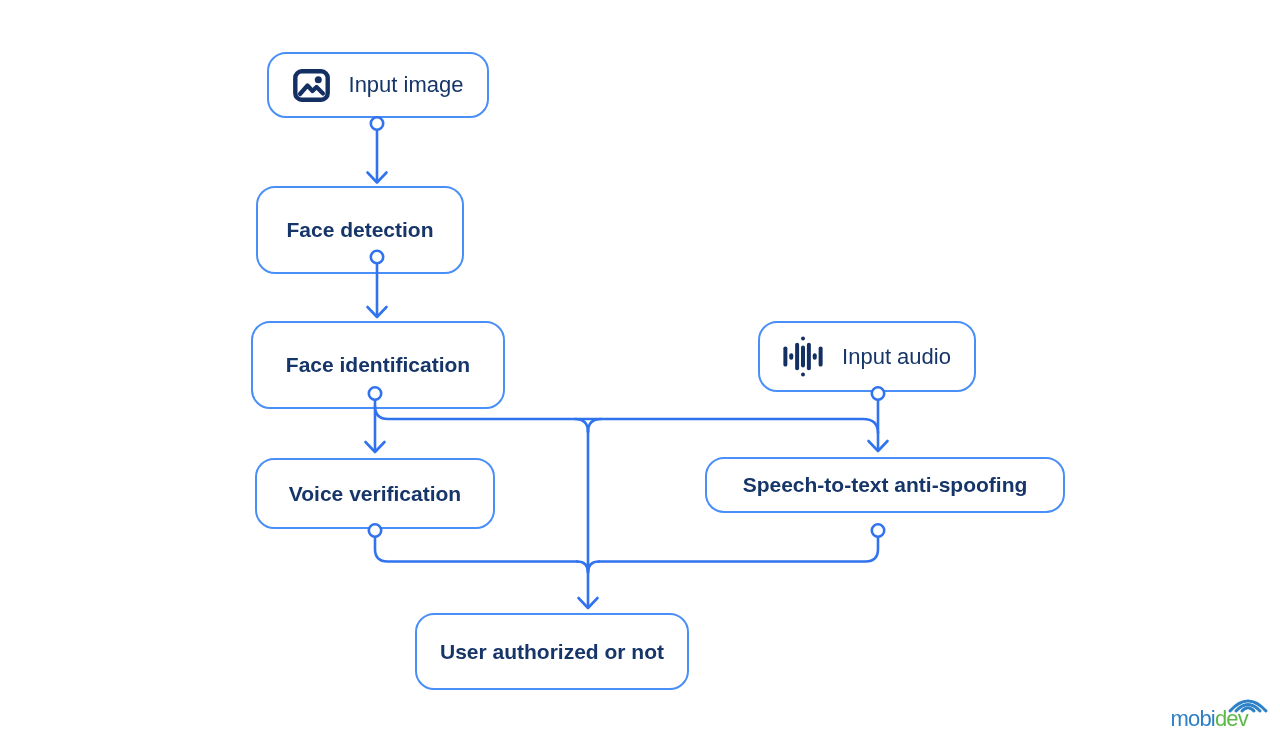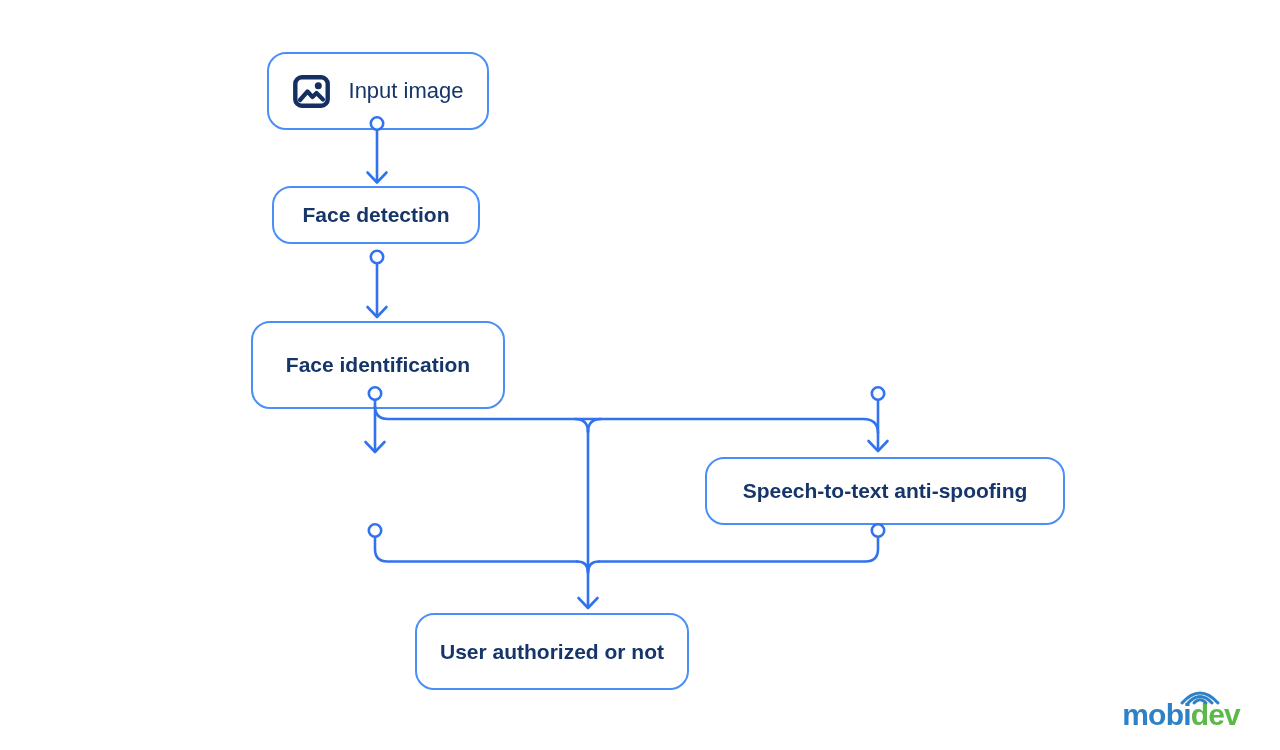--- a/index.html
+++ b/index.html
@@ -43,7 +43,7 @@
 
 <div class="canvas">
 
-  <div class="node input" style="left:267px;top:52px;width:222px;height:78px">
+  <div class="node input" style="left:267px;top:52px;width:222px;height:66px">
     <span class="icon">
       <svg width="37" height="33" viewBox="0 0 37 33">
         <rect class="ic-st" x="2.3" y="2.3" width="32.4" height="28.4" rx="6.5" stroke-width="4.4"></rect>

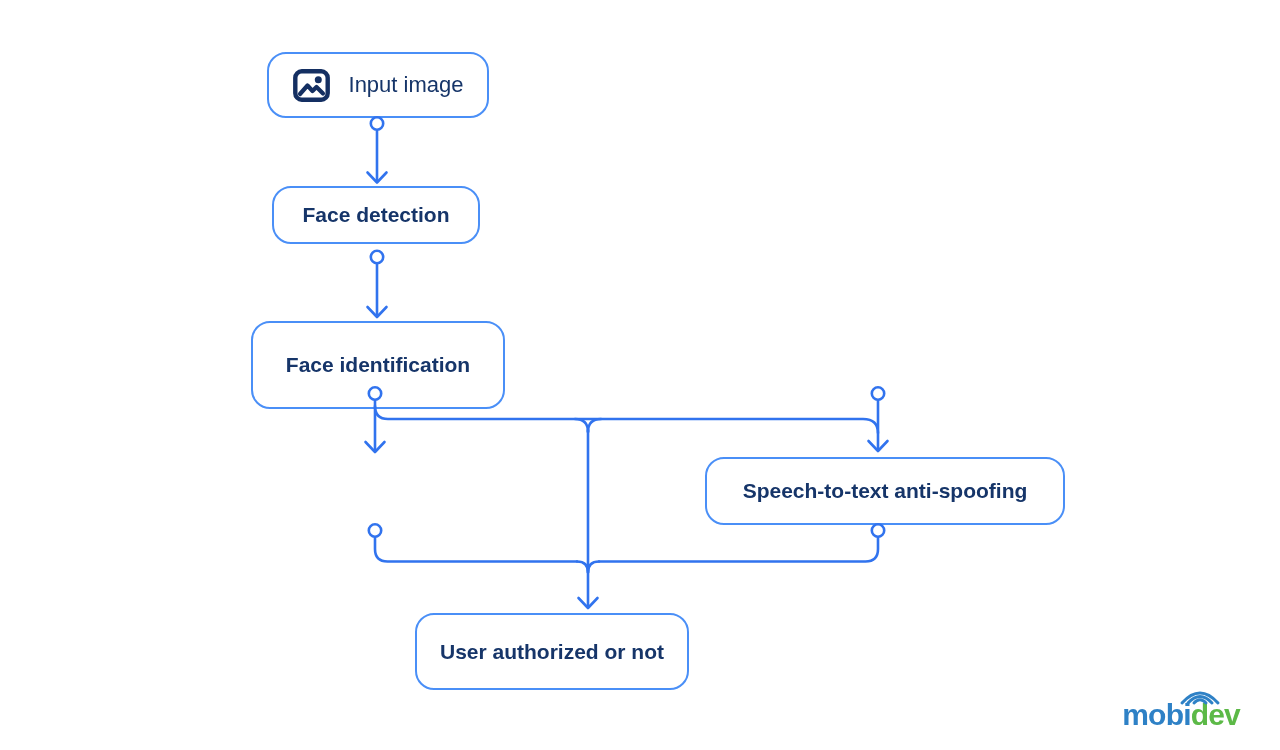--- a/index.html
+++ b/index.html
@@ -54,7 +54,7 @@
     <span>Input image</span>
   </div>
 
-  <div class="node" style="left:272px;top:186px;width:208px;height:58px">
+  <div class="node" style="left:256px;top:186px;width:208px;height:88px">
     <span>Face detection</span>
   </div>
 

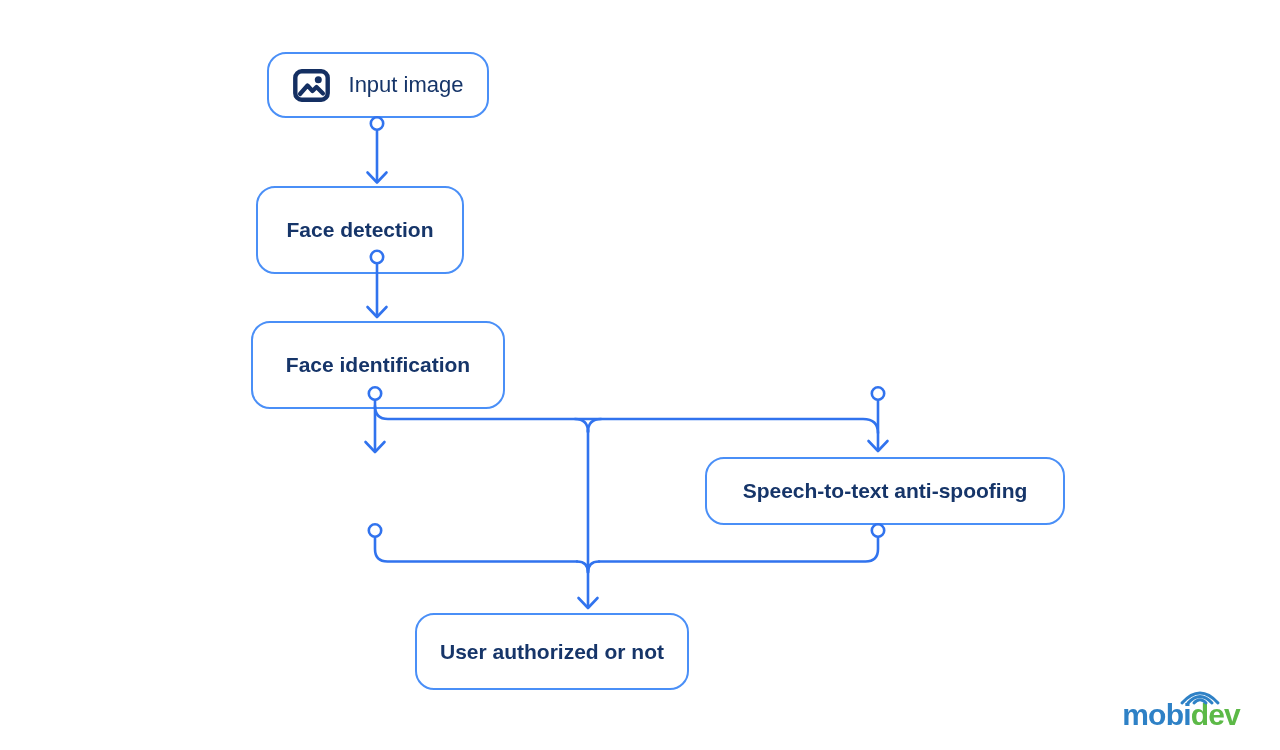--- a/index.html
+++ b/index.html
@@ -62,6 +62,22 @@
     <span>Face identification</span>
   </div>
 
+  <div class="node input" style="left:758px;top:321px;width:218px;height:71px">
+    <span class="icon">
+      <svg width="40" height="47" viewBox="0 0 44 52">
+        <path class="ic-st" stroke-width="4.4" d="M2.5 17 V35"></path>
+        <path class="ic-st" stroke-width="4.4" d="M9 24.6 V27.4"></path>
+        <path class="ic-st" stroke-width="4.4" d="M15.5 13 V39"></path>
+        <path class="ic-st" stroke-width="4.4" d="M22 6 V6.2"></path>
+        <path class="ic-st" stroke-width="4.4" d="M22 16 V36"></path>
+        <path class="ic-st" stroke-width="4.4" d="M22 45.8 V46"></path>
+        <path class="ic-st" stroke-width="4.4" d="M28.5 13 V39"></path>
+        <path class="ic-st" stroke-width="4.4" d="M35 24.6 V27.4"></path>
+        <path class="ic-st" stroke-width="4.4" d="M41.5 17 V35"></path>
+      </svg>
+    </span>
+    <span>Input audio</span>
+  </div>
 
 
   <div class="node" style="left:705px;top:457px;width:360px;height:68px">

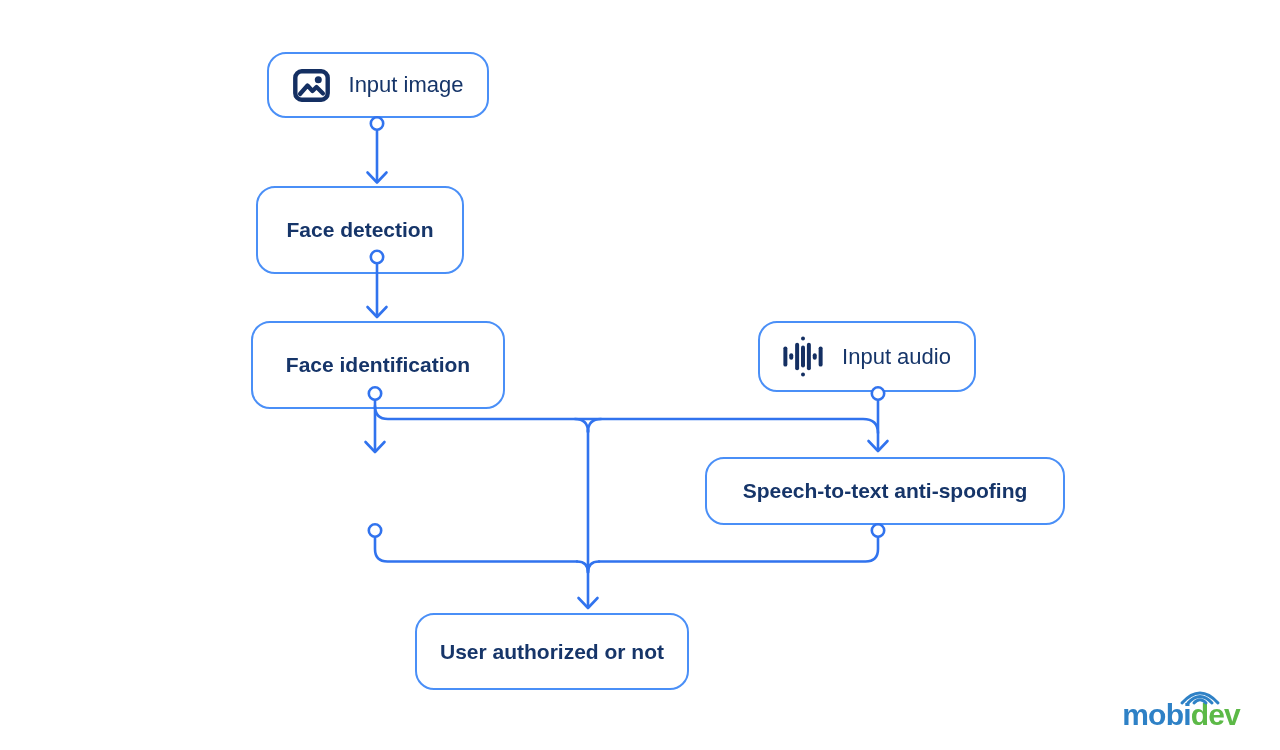--- a/index.html
+++ b/index.html
@@ -79,6 +79,9 @@
     <span>Input audio</span>
   </div>
 
+  <div class="node" style="left:255px;top:458px;width:240px;height:71px">
+    <span>Voice verification</span>
+  </div>
 
   <div class="node" style="left:705px;top:457px;width:360px;height:68px">
     <span>Speech-to-text anti-spoofing</span>

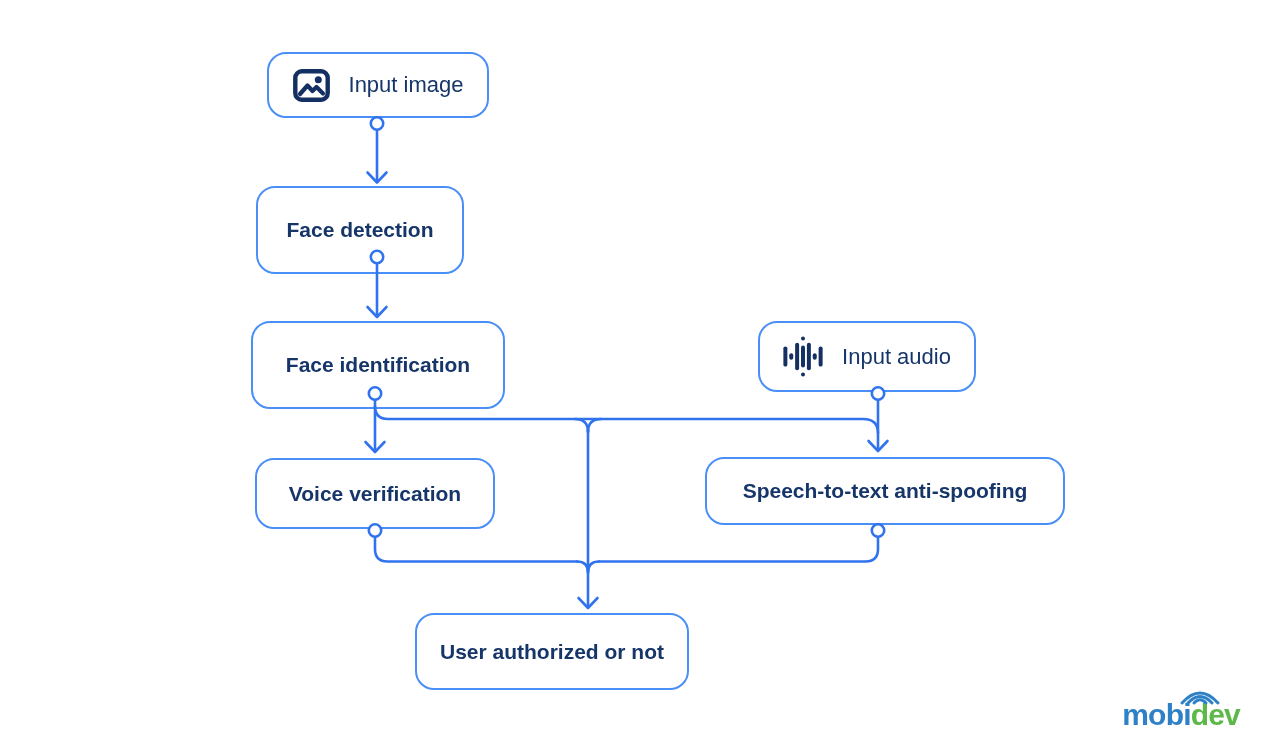--- a/index.html
+++ b/index.html
@@ -83,7 +83,7 @@
     <span>Voice verification</span>
   </div>
 
-  <div class="node" style="left:705px;top:457px;width:360px;height:68px">
+  <div class="node" style="left:705px;top:457px;width:360px;height:56px">
     <span>Speech-to-text anti-spoofing</span>
   </div>
 

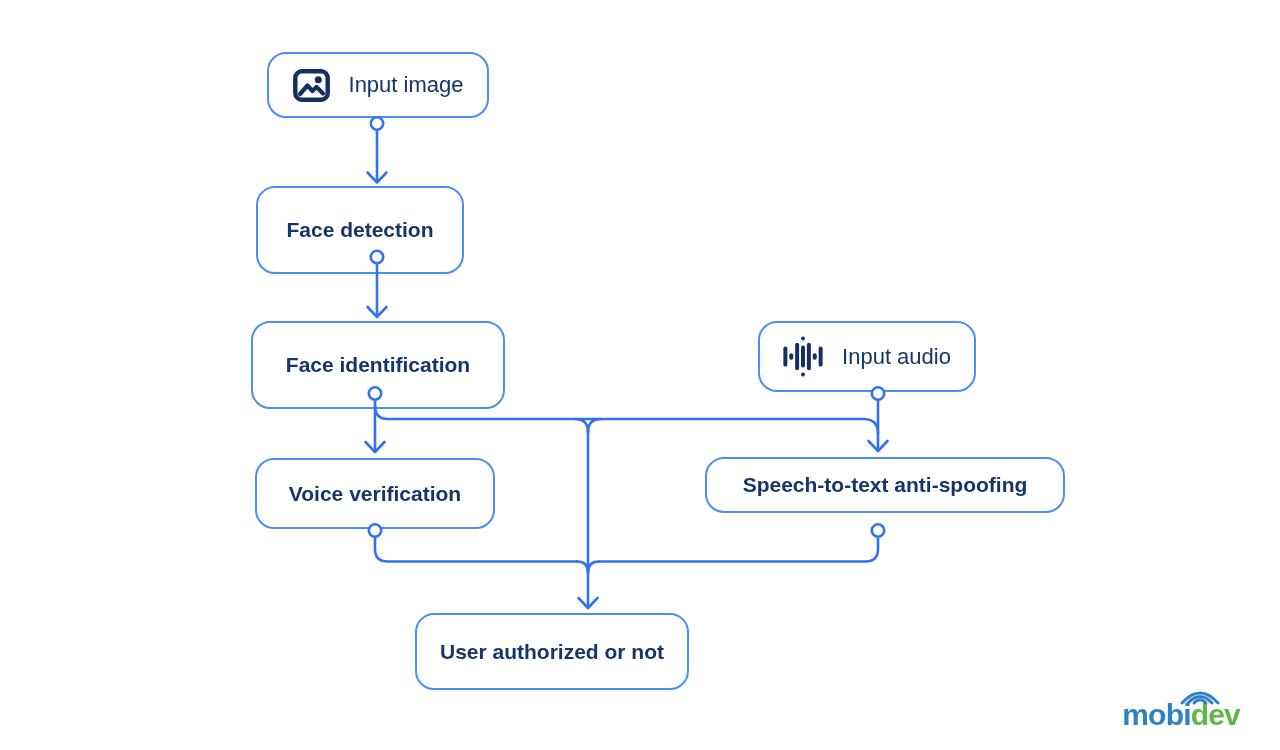--- a/index.html
+++ b/index.html
@@ -30,8 +30,8 @@
   .ic-st{stroke:var(--icon);fill:none;stroke-linecap:round;stroke-linejoin:round;}
   .ic-f{fill:var(--icon);}
   .logo{
-    position:absolute;right:40px;bottom:20px;z-index:3;
-    font-weight:700;font-size:30px;letter-spacing:-0.8px;line-height:1;
+    position:absolute;right:32px;bottom:20px;z-index:3;
+    font-weight:400;font-size:22px;letter-spacing:-0.8px;line-height:1;
   }
   .logo-arcs{position:absolute;left:55px;top:-14px;}
   .logo-arcs path{fill:none;stroke:var(--logo_blue);stroke-width:3;stroke-linecap:round;}

